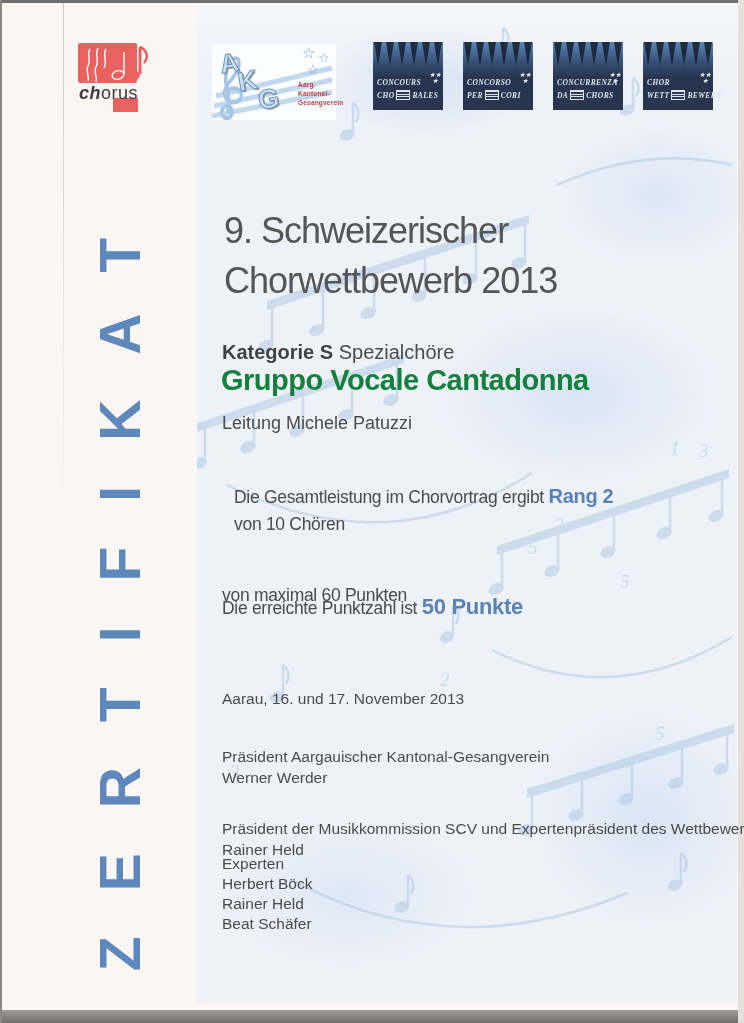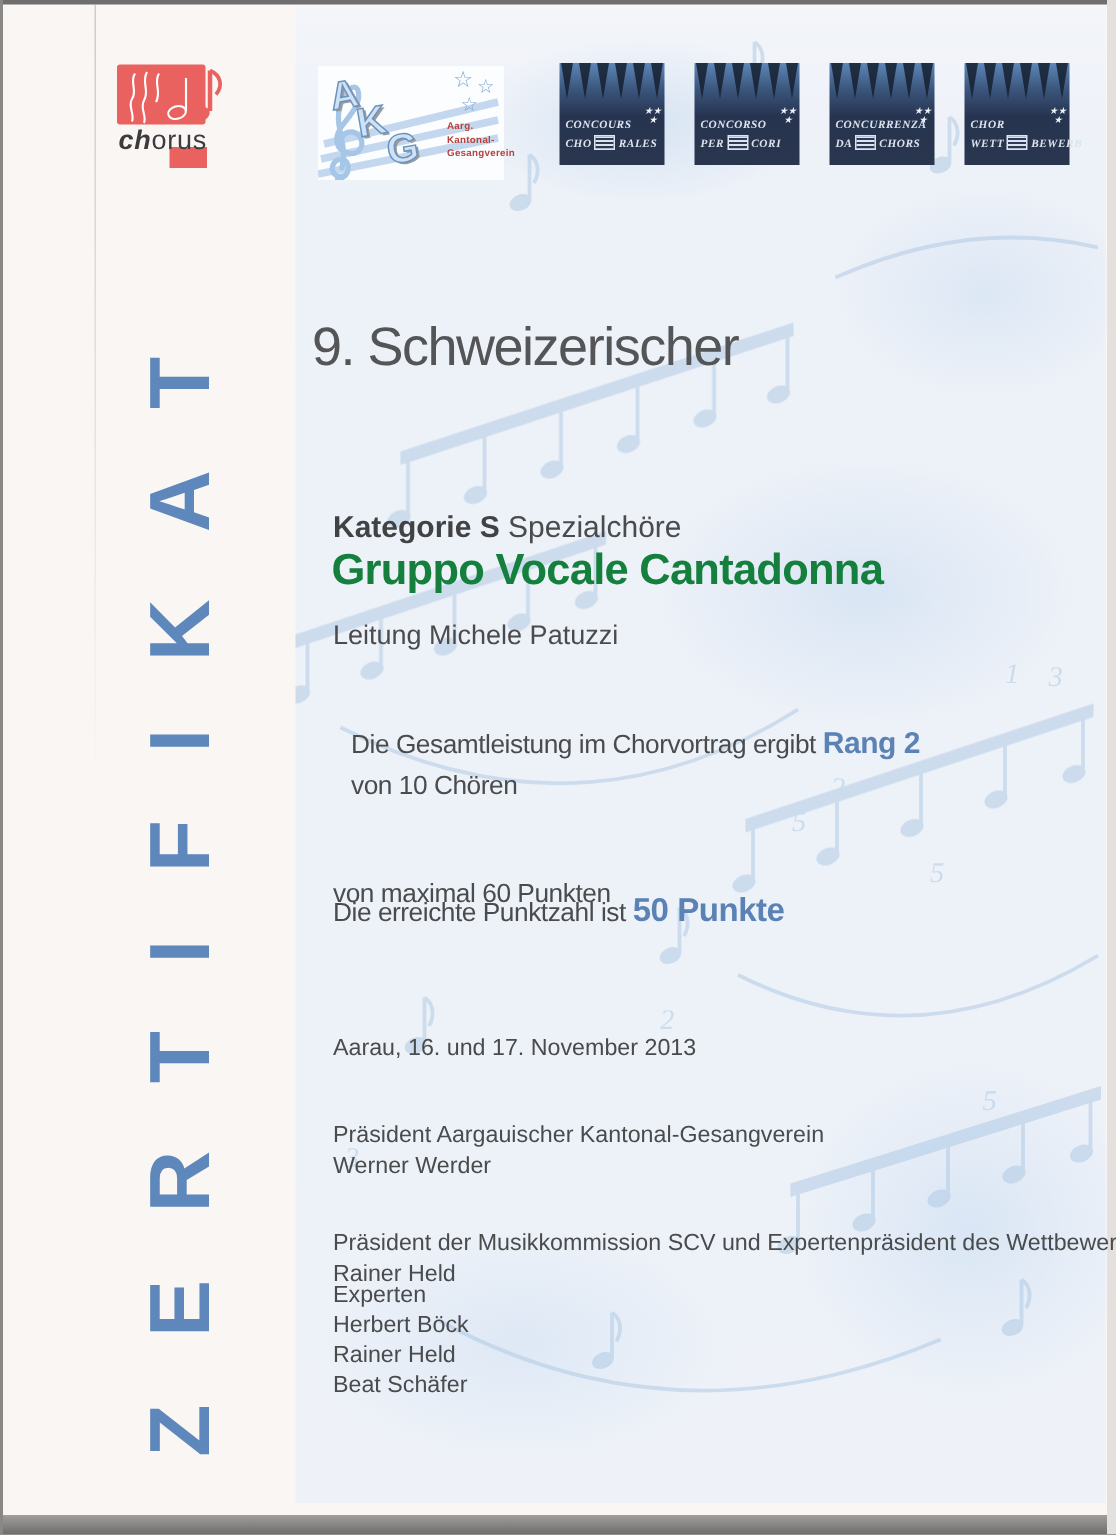--- a/index.html
+++ b/index.html
@@ -60,7 +60,7 @@
           color:#eef2f7;text-align:center;font-family:"Liberation Sans",sans-serif;}
   
   .content div{white-space:nowrap;}
-  .title{position:absolute;left:208px;top:206px;font-size:36px;line-height:50px;
+  .title{position:absolute;left:224px;top:206px;font-size:36px;line-height:50px;
          letter-spacing:-1px;color:#545557;}
   .category{position:absolute;left:222px;top:341px;font-size:20px;text-align:center;}
   .category .b{font-weight:bold;color:#414244;}

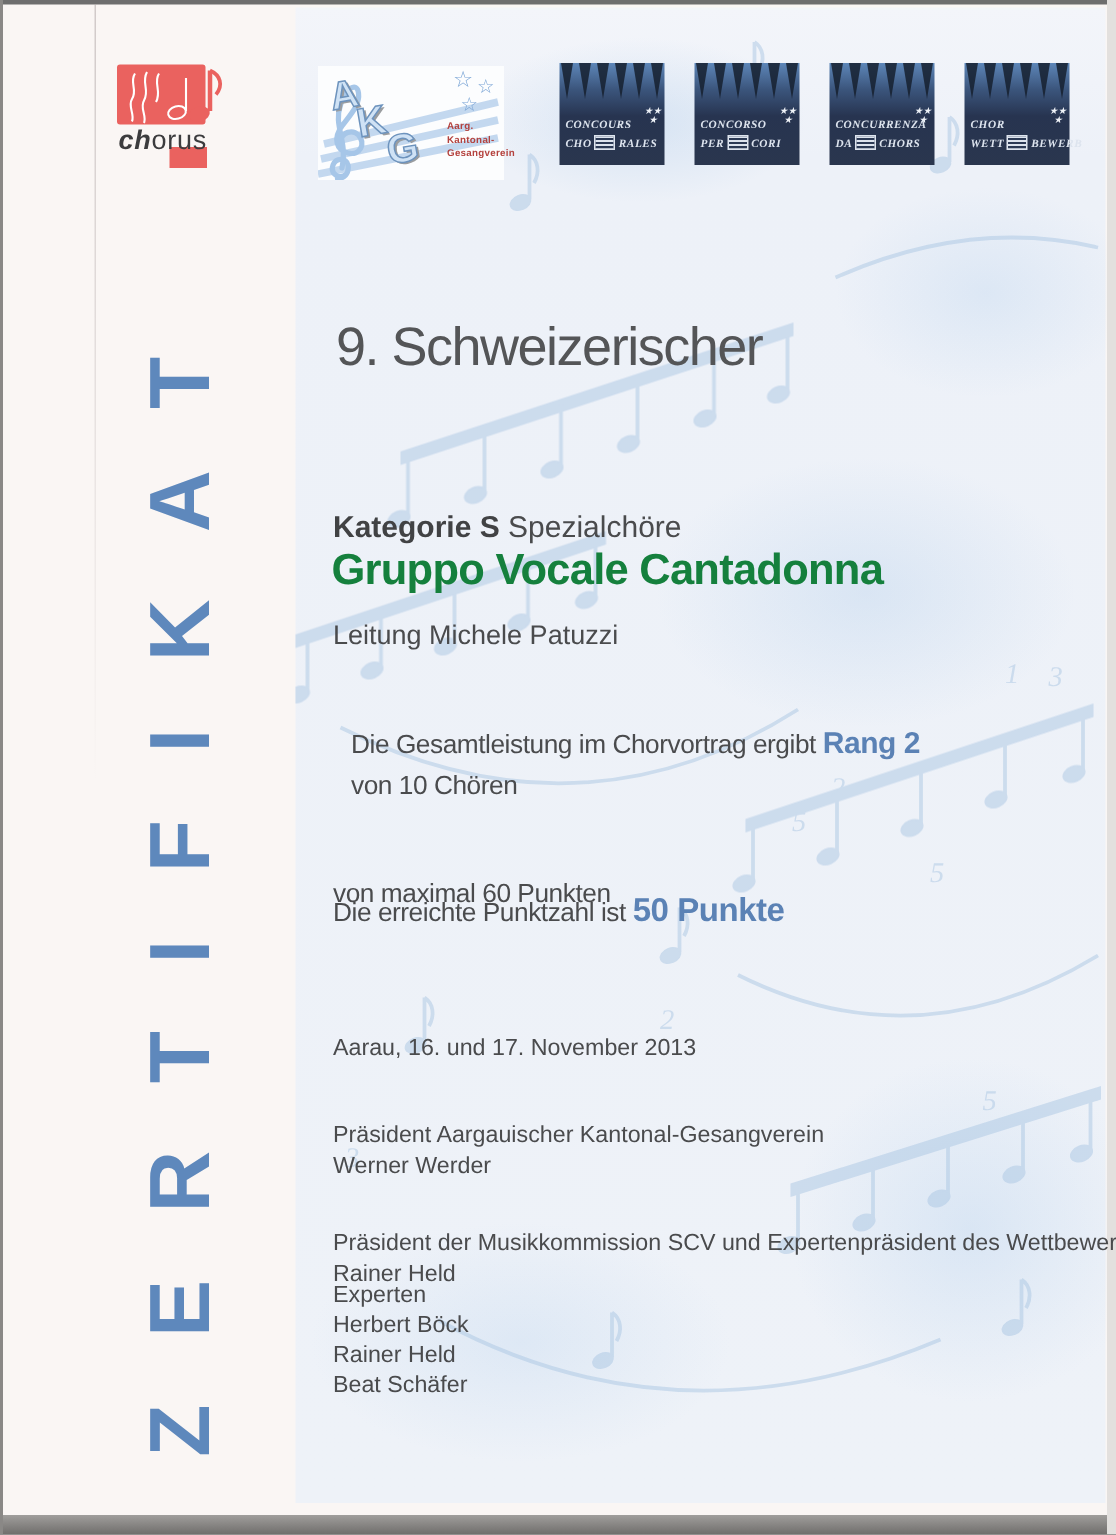--- a/index.html
+++ b/index.html
@@ -317,6 +317,7 @@
   <div class="content">
     <div class="title">
       <div>9. Schweizerischer</div>
+      <div>Chorwettbewerb 2013</div>
     </div>
     <div class="category"><span class="b">Kategorie S</span><span> Spezialchöre</span></div>
     <div class="choir">Gruppo Vocale Cantadonna</div>

